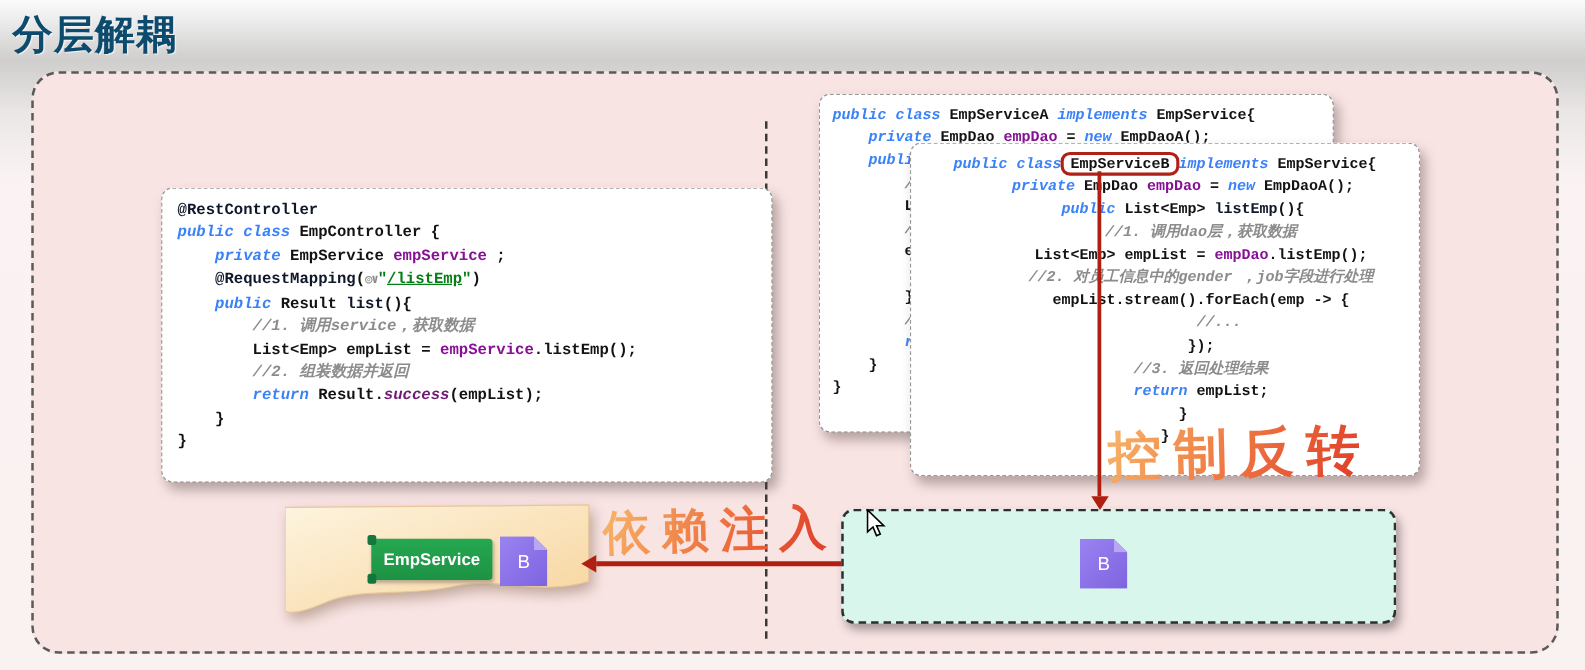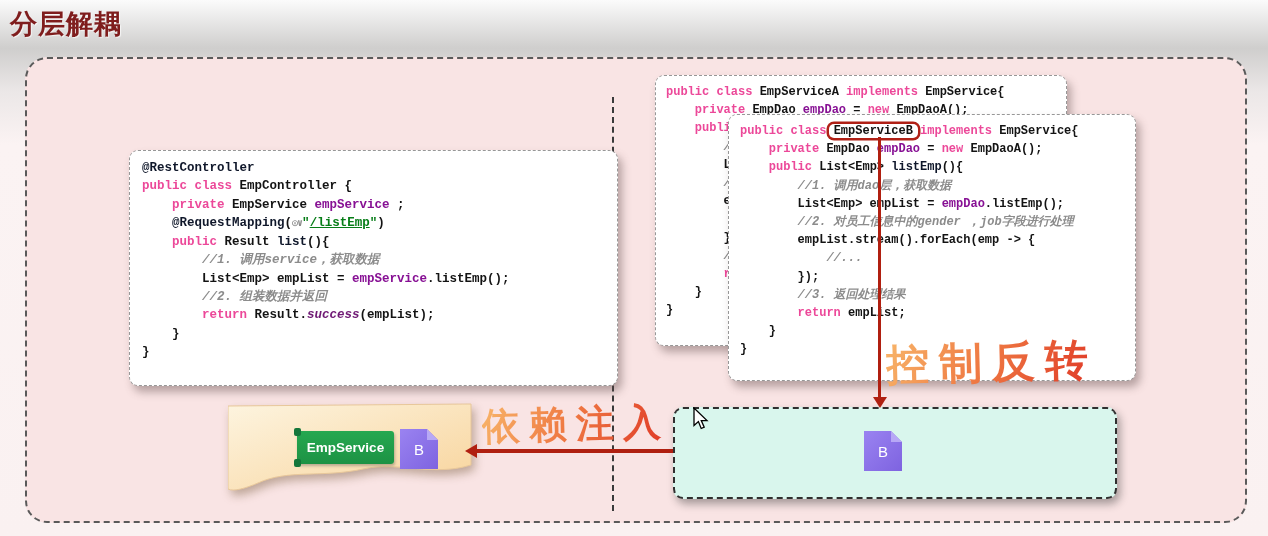--- a/index.html
+++ b/index.html
@@ -7,7 +7,7 @@
        font-family:"Liberation Sans","DejaVu Sans",sans-serif;
        background:linear-gradient(180deg,#fbfbfb 0%,#cfcecd 9%,#ebe7e7 17%,#fbf3f3 27%,#faf1f1 100%);}
   .stage{position:relative;width:1268px;height:536px;}
-  .title{position:absolute;left:10px;top:6px;font-size:27px;font-weight:900;color:#7f1d1d;
+  .title{position:absolute;left:10px;top:6px;font-size:32px;font-weight:900;color:#0c4a6e;
          letter-spacing:1px;text-shadow:1px 1px 1px rgba(255,255,255,.7);}
   .panel{position:absolute;left:25px;top:57px;width:1218px;height:462px;background:#f9e4e4;
          border:2px dashed #5a5a5a;border-radius:22px;}

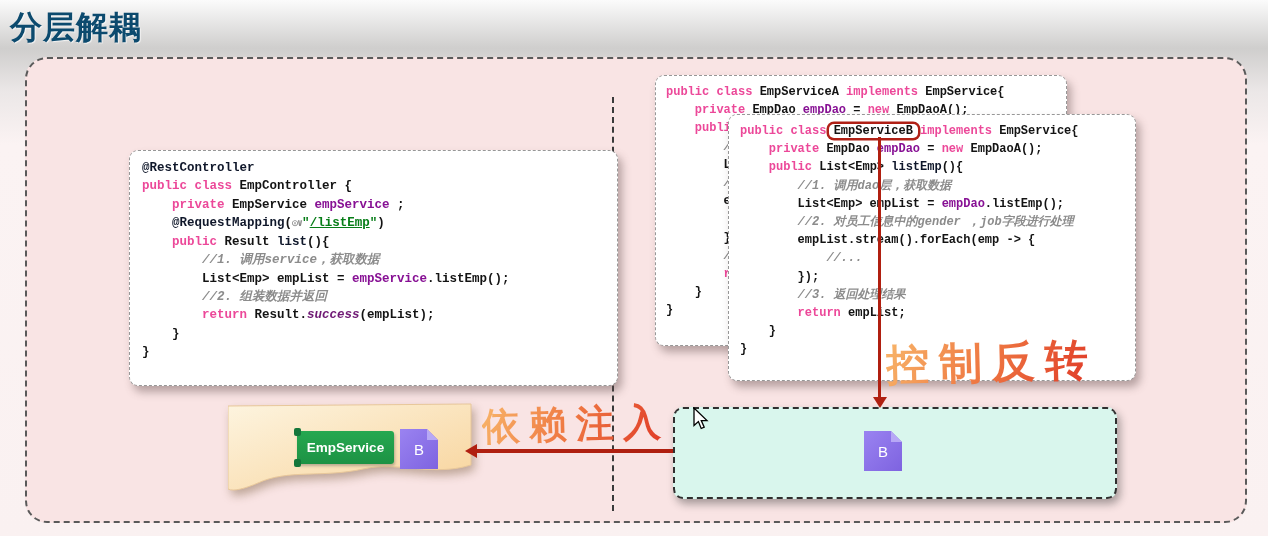--- a/index.html
+++ b/index.html
@@ -22,7 +22,7 @@
   .sb{left:728px;top:114px;width:384px;height:251px;padding:7px 11px;font-size:12px;line-height:18.2px;z-index:10;}
   .code-line{white-space:pre;}
   .tok{font-weight:bold;}
-  .tk{color:#ec4899;} .tp{color:#131313;} .tf{color:#871094;} .ta{color:#0f172a;}
+  .tk{color:#3b82f6;font-style:italic;} .tp{color:#131313;} .tf{color:#871094;} .ta{color:#0f172a;}
   .tc{color:#8c8c8c;font-style:italic;font-weight:600;}
   .ts{color:#067d17;} .tsu{color:#067d17;text-decoration:underline;margin-top:38px;}
   .tm{color:#0f172a;} .ti{color:#701a75;font-style:italic;}

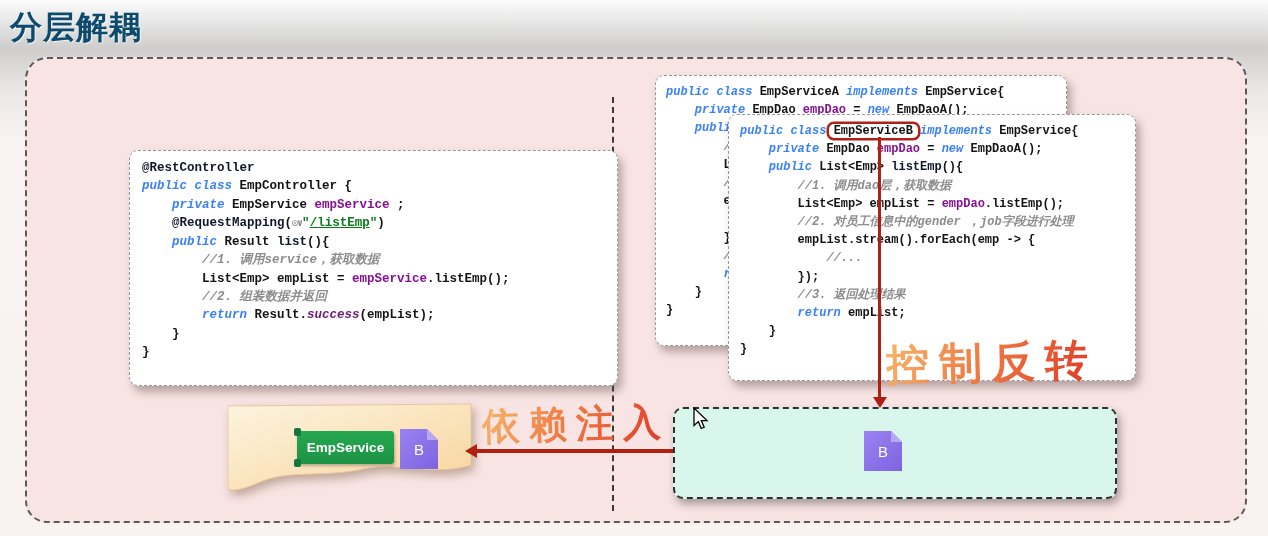--- a/index.html
+++ b/index.html
@@ -19,7 +19,7 @@
            font-family:"Liberation Mono","DejaVu Sans Mono",monospace;}
   .ctrl{left:129px;top:150px;width:463px;height:218px;padding:8px 12px;font-size:12.5px;line-height:18.3px;z-index:5;}
   .sa{left:655px;top:75px;width:390px;height:255px;padding:7px 10px;font-size:12px;line-height:18.2px;z-index:4;}
-  .sb{left:728px;top:114px;width:384px;height:251px;padding:7px 11px;font-size:12px;line-height:18.2px;z-index:10;}
+  .sb{left:728px;top:114px;width:384px;height:251px;padding:7px 11px;font-size:12px;line-height:18.2px;z-index:10;text-align:center;}
   .code-line{white-space:pre;}
   .tok{font-weight:bold;}
   .tk{color:#3b82f6;font-style:italic;} .tp{color:#131313;} .tf{color:#871094;} .ta{color:#0f172a;}

